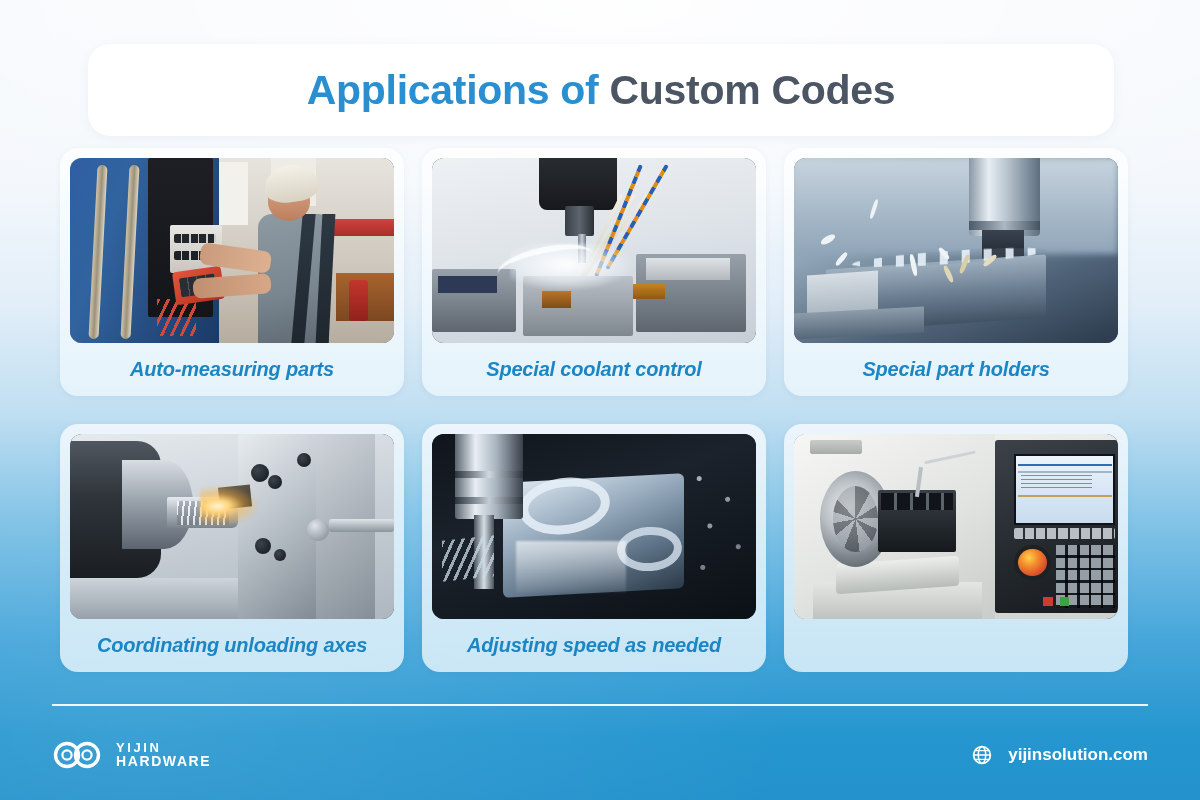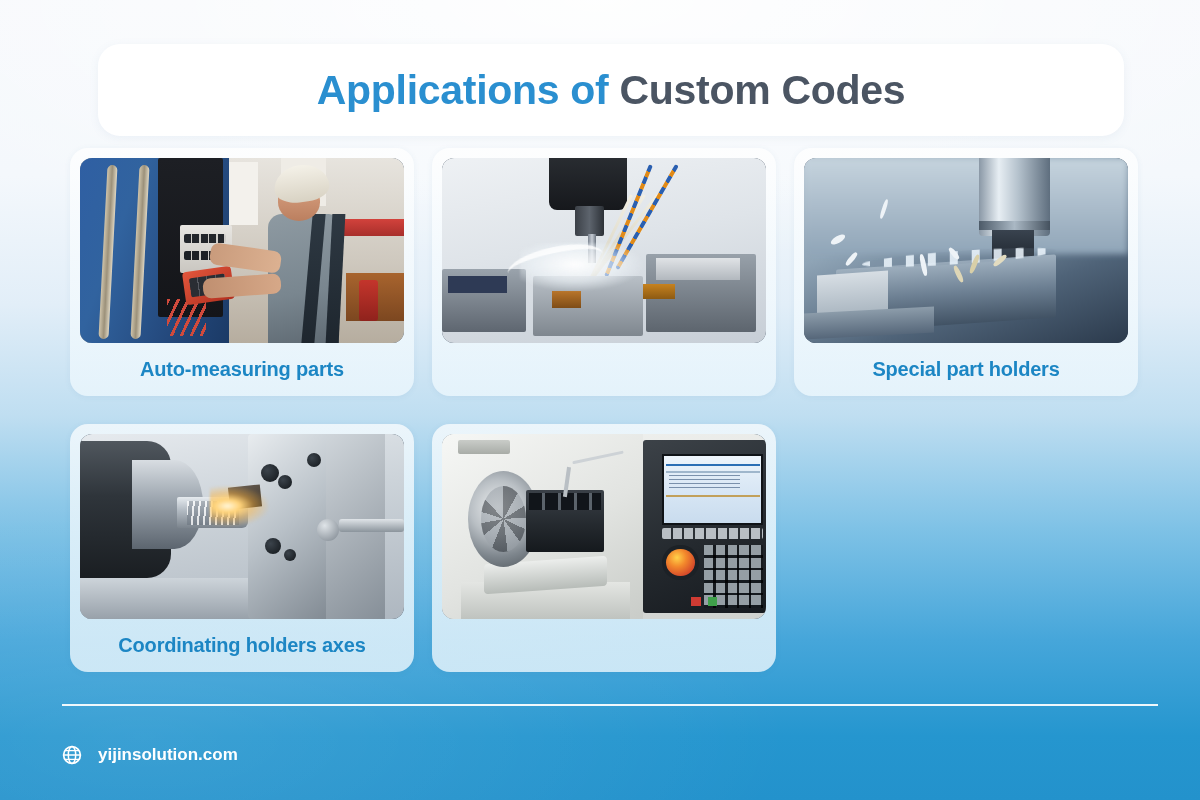--- a/index.html
+++ b/index.html
@@ -40,7 +40,6 @@
     inset: 0;
     display: flex;
     flex-direction: column;
-    margin-left: 10px;
   }
 
   

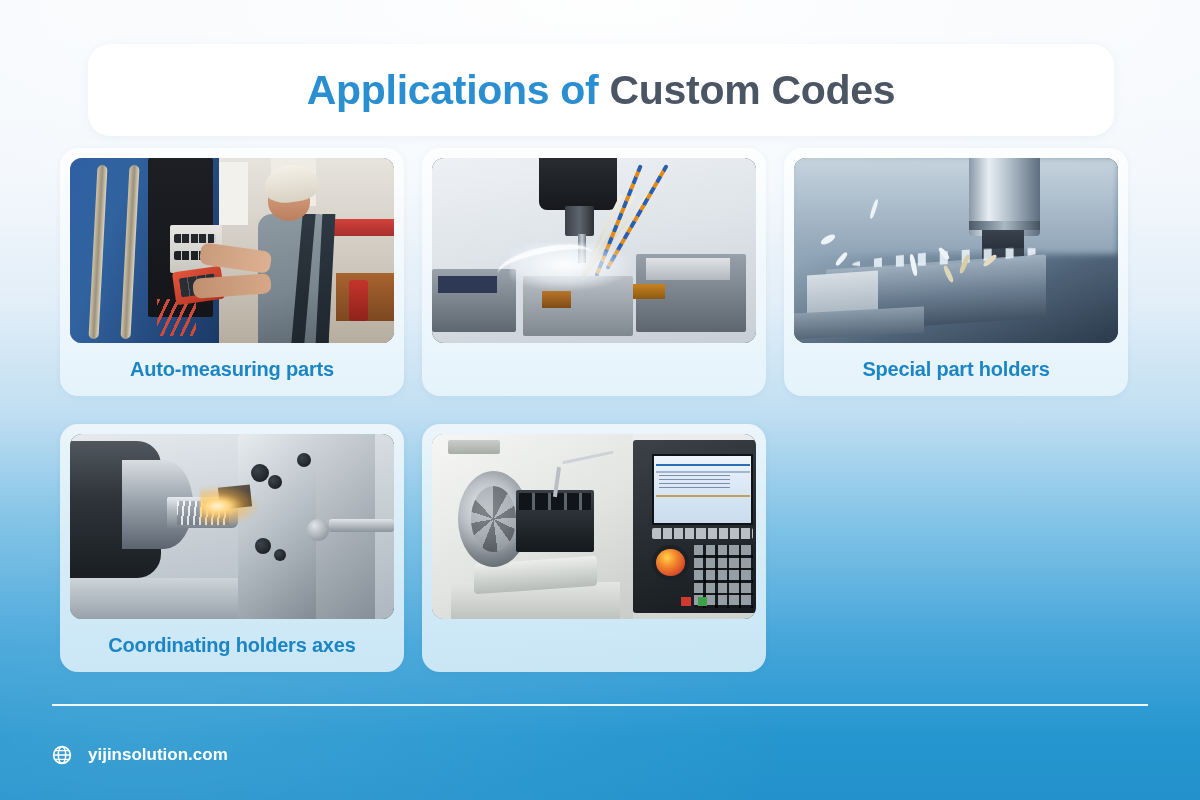--- a/index.html
+++ b/index.html
@@ -111,6 +111,7 @@
     letter-spacing: -0.2px;
     text-align: center;
     white-space: nowrap;
+    font-style: italic;
   }
 
   

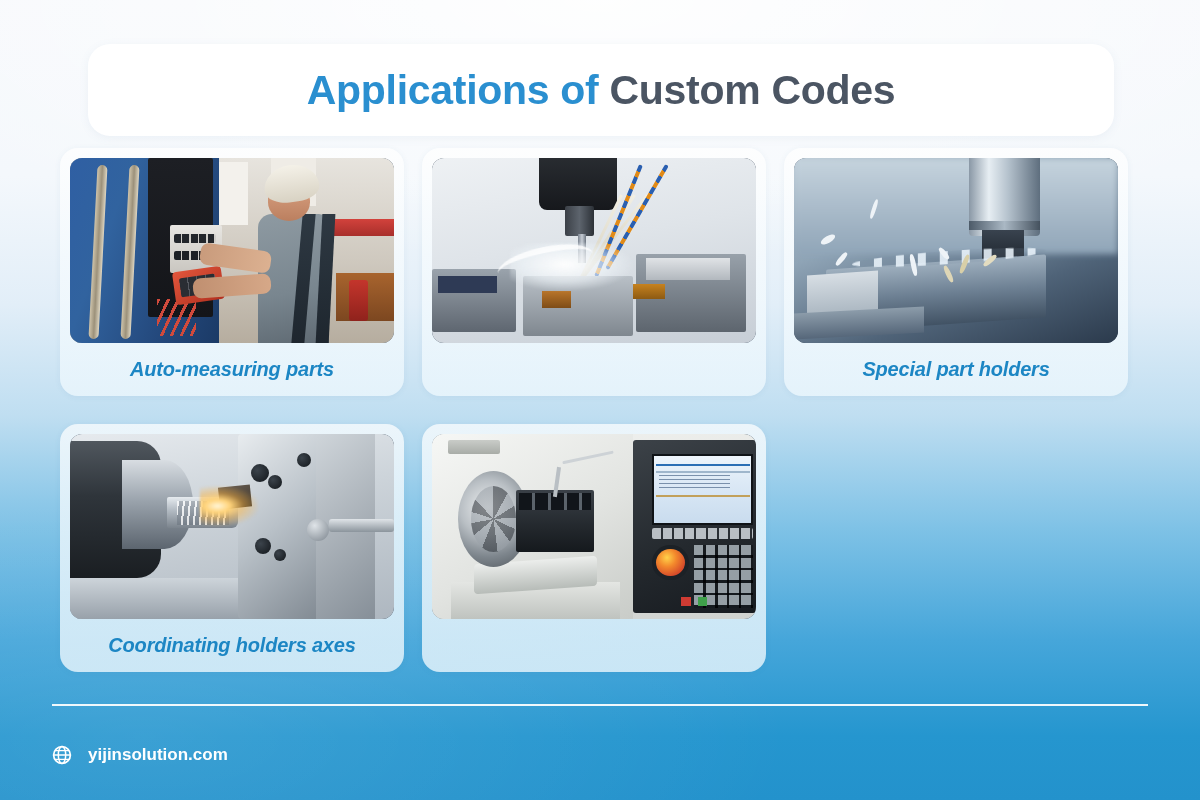--- a/index.html
+++ b/index.html
@@ -488,6 +488,7 @@
             <div class="chiparc"></div>
         </div>
       </div>
+      <div class="card-label">Special coolant control</div>
     </div>
 
     <div class="card">

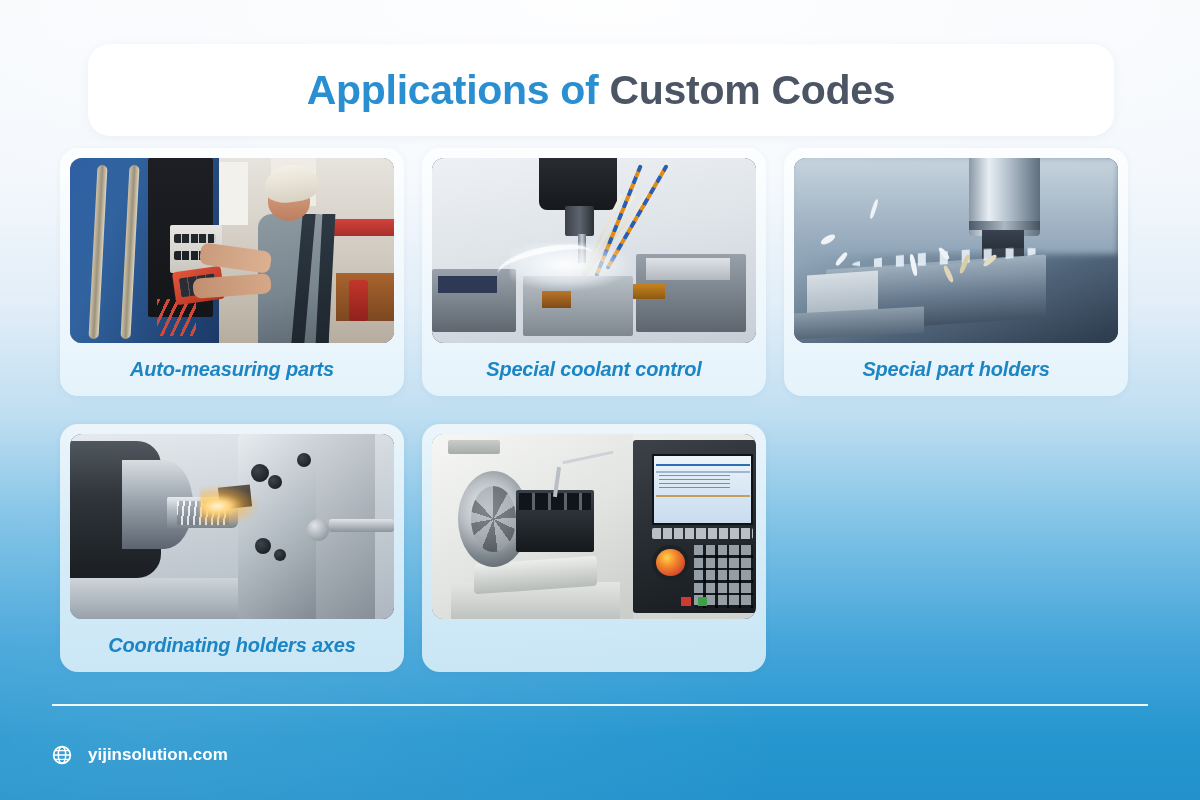--- a/index.html
+++ b/index.html
@@ -536,7 +536,7 @@
             <div class="spark"></div>
         </div>
       </div>
-      <div class="card-label">Coordinating holders axes</div>
+      <div class="card-label">Coordinating unloading axes</div>
     </div>
 
 

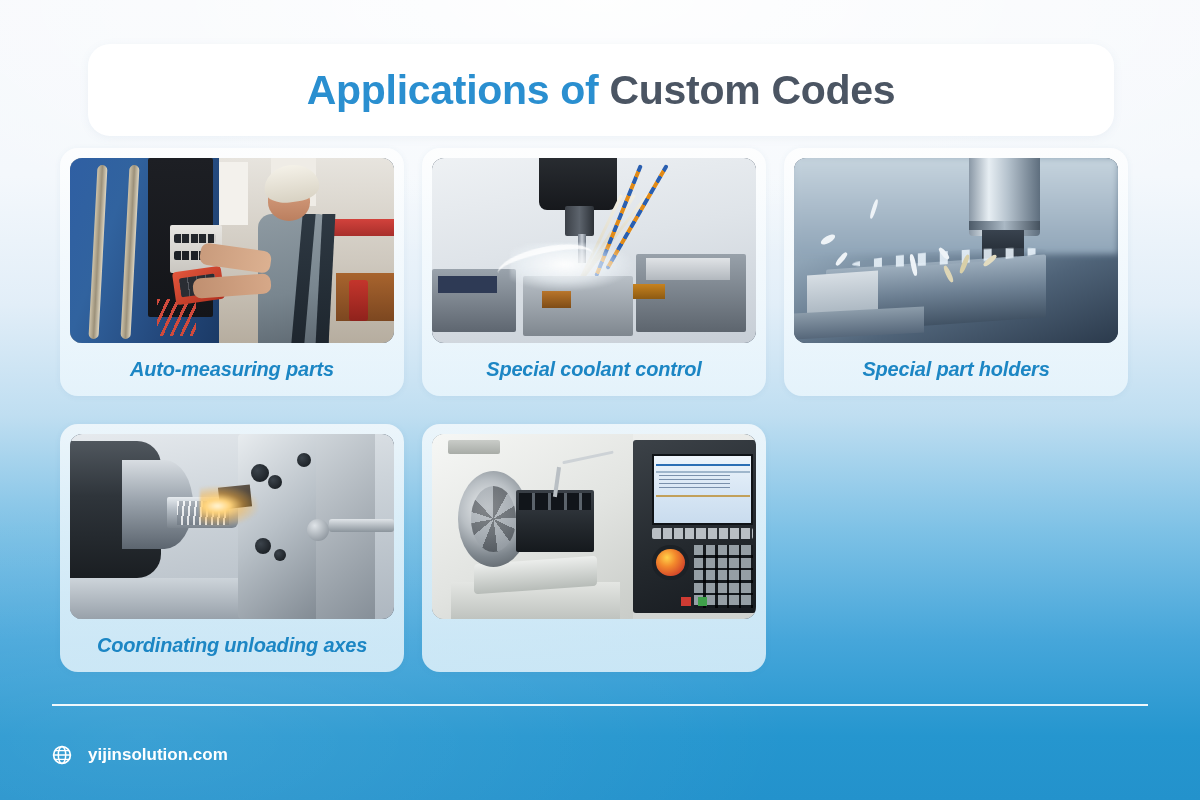--- a/index.html
+++ b/index.html
@@ -539,6 +539,23 @@
       <div class="card-label">Coordinating unloading axes</div>
     </div>
 
+    <div class="card">
+      <div class="card-media">
+        <div class="ph p5">
+          <div class="chipf"></div>
+          <div class="workp"></div>
+          <div class="ring1"></div>
+            <div class="ring2"></div>
+          <div class="gloss"></div>
+          <div class="tool-s"></div>
+            <div class="tool-r1"></div>
+            <div class="tool-r2"></div>
+          <div class="shank"></div>
+            <div class="teeth"></div>
+        </div>
+      </div>
+      <div class="card-label">Adjusting speed as needed</div>
+    </div>
 
     <div class="card">
       <div class="card-media">

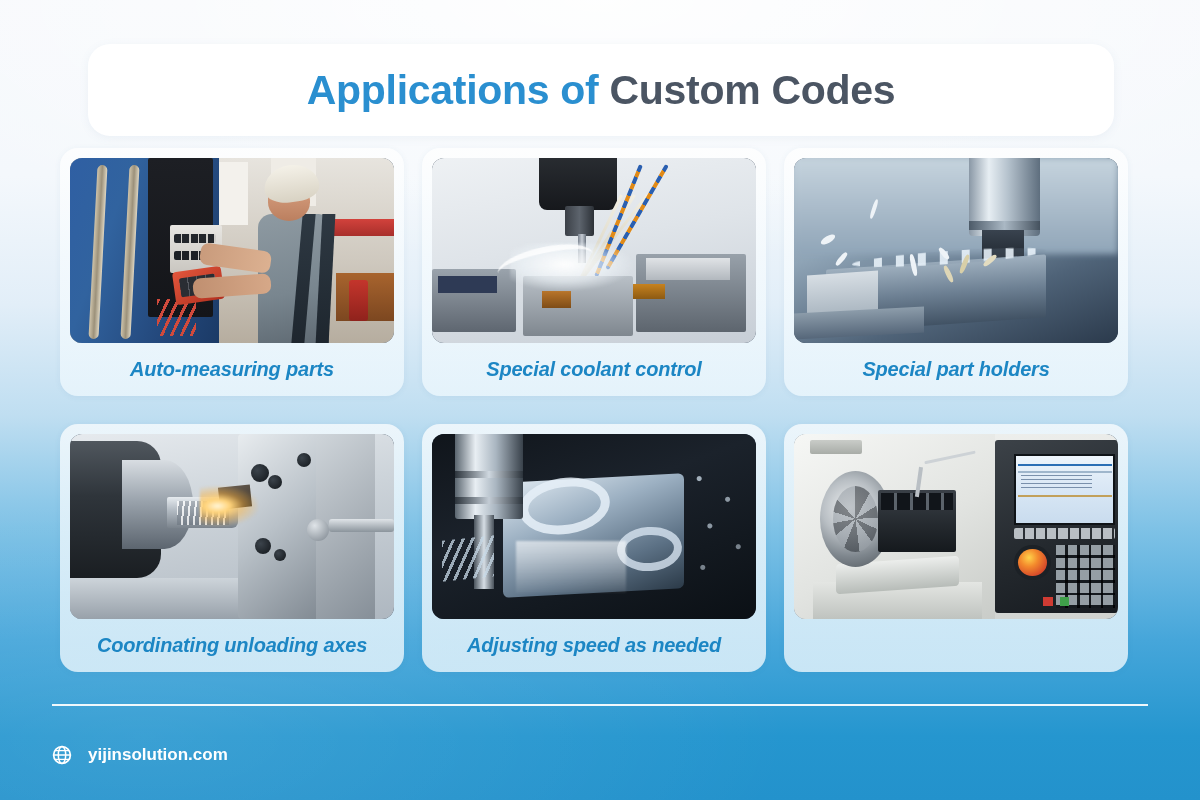--- a/index.html
+++ b/index.html
@@ -591,6 +591,18 @@
 
   <div class="footer">
 
+    <div class="brand">
+      <svg class="brand-mark" width="52" height="30" viewBox="0 0 52 30">
+        <circle cx="15" cy="15" r="11.5" fill="none" stroke="#ffffff" stroke-width="3.4"></circle>
+        <circle cx="35" cy="15" r="11.5" fill="none" stroke="#ffffff" stroke-width="3.4"></circle>
+        <circle cx="15" cy="15" r="4.6" fill="none" stroke="#ffffff" stroke-width="2.2"></circle>
+        <circle cx="35" cy="15" r="4.6" fill="none" stroke="#ffffff" stroke-width="2.2"></circle>
+      </svg>
+      <div class="brand-text">
+        <span class="brand-top">YIJIN</span>
+        <span class="brand-bottom">HARDWARE</span>
+      </div>
+    </div>
 
     <div class="site">
       <svg class="globe-icon" width="20" height="20" viewBox="0 0 20 20">

